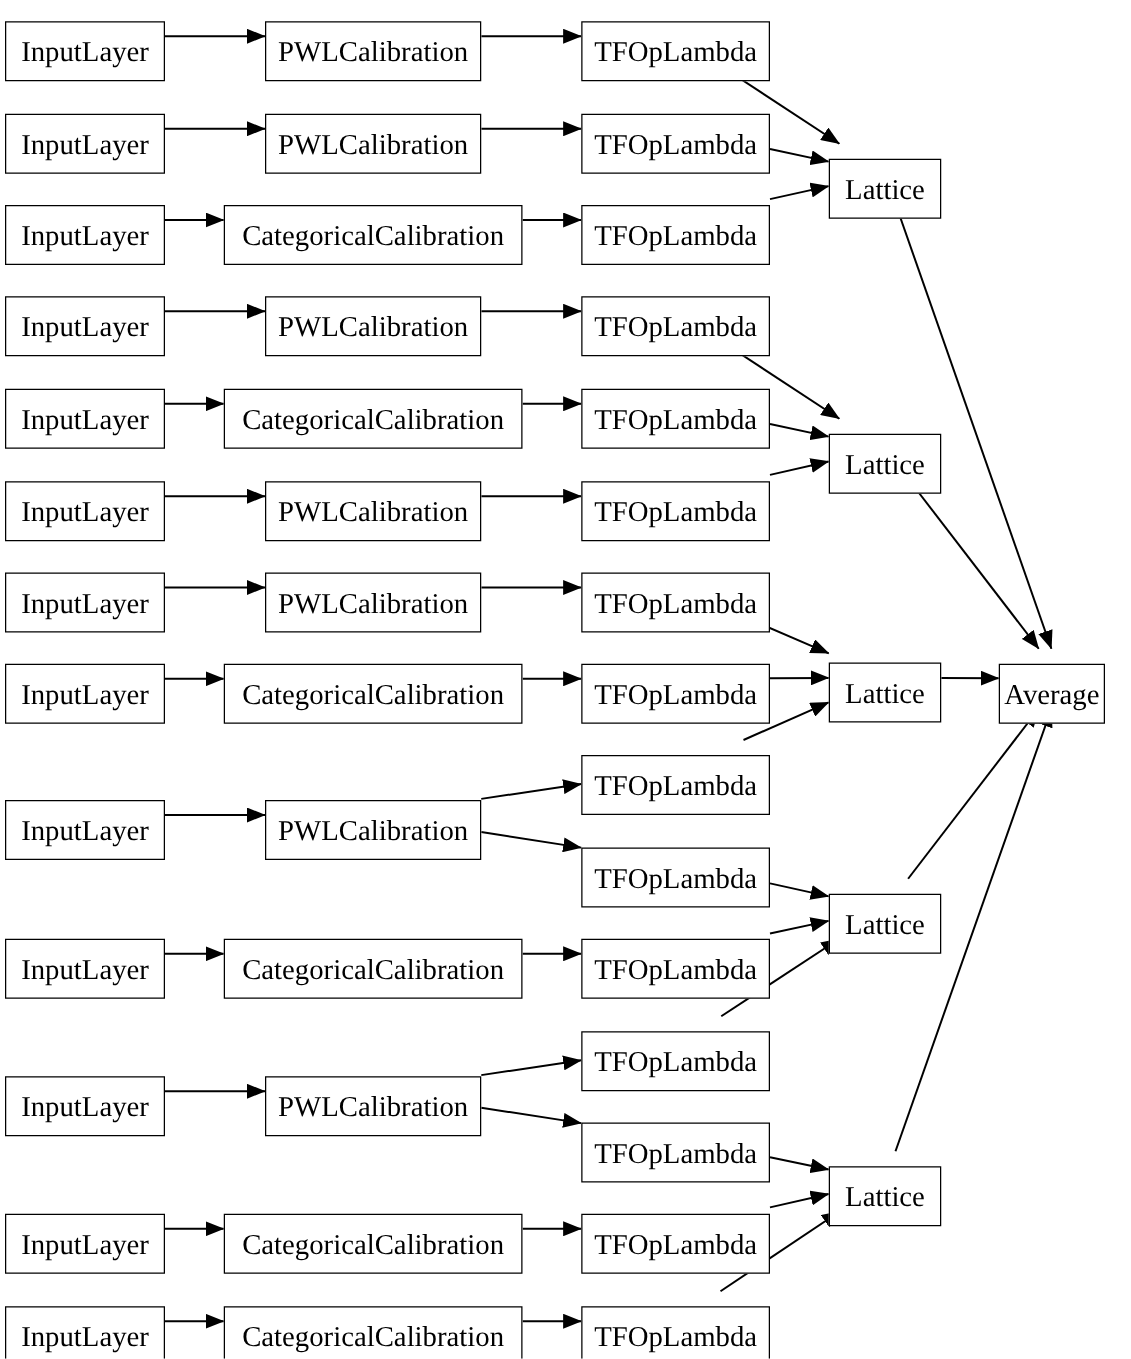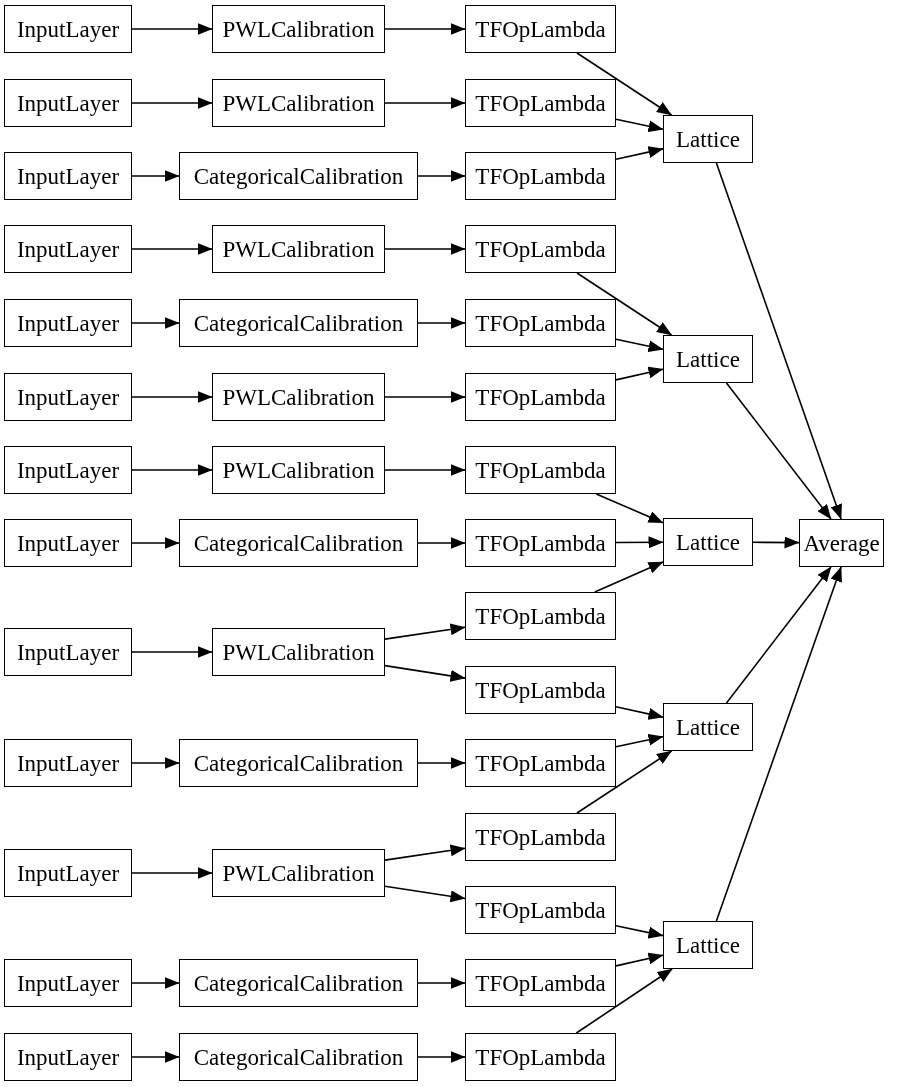--- a/index.html
+++ b/index.html
@@ -42,6 +42,7 @@
     align-items: center;
     justify-content: center;
     white-space: nowrap;
+    margin-top: 12px;
   }
   .edge {
     stroke: #000000;

